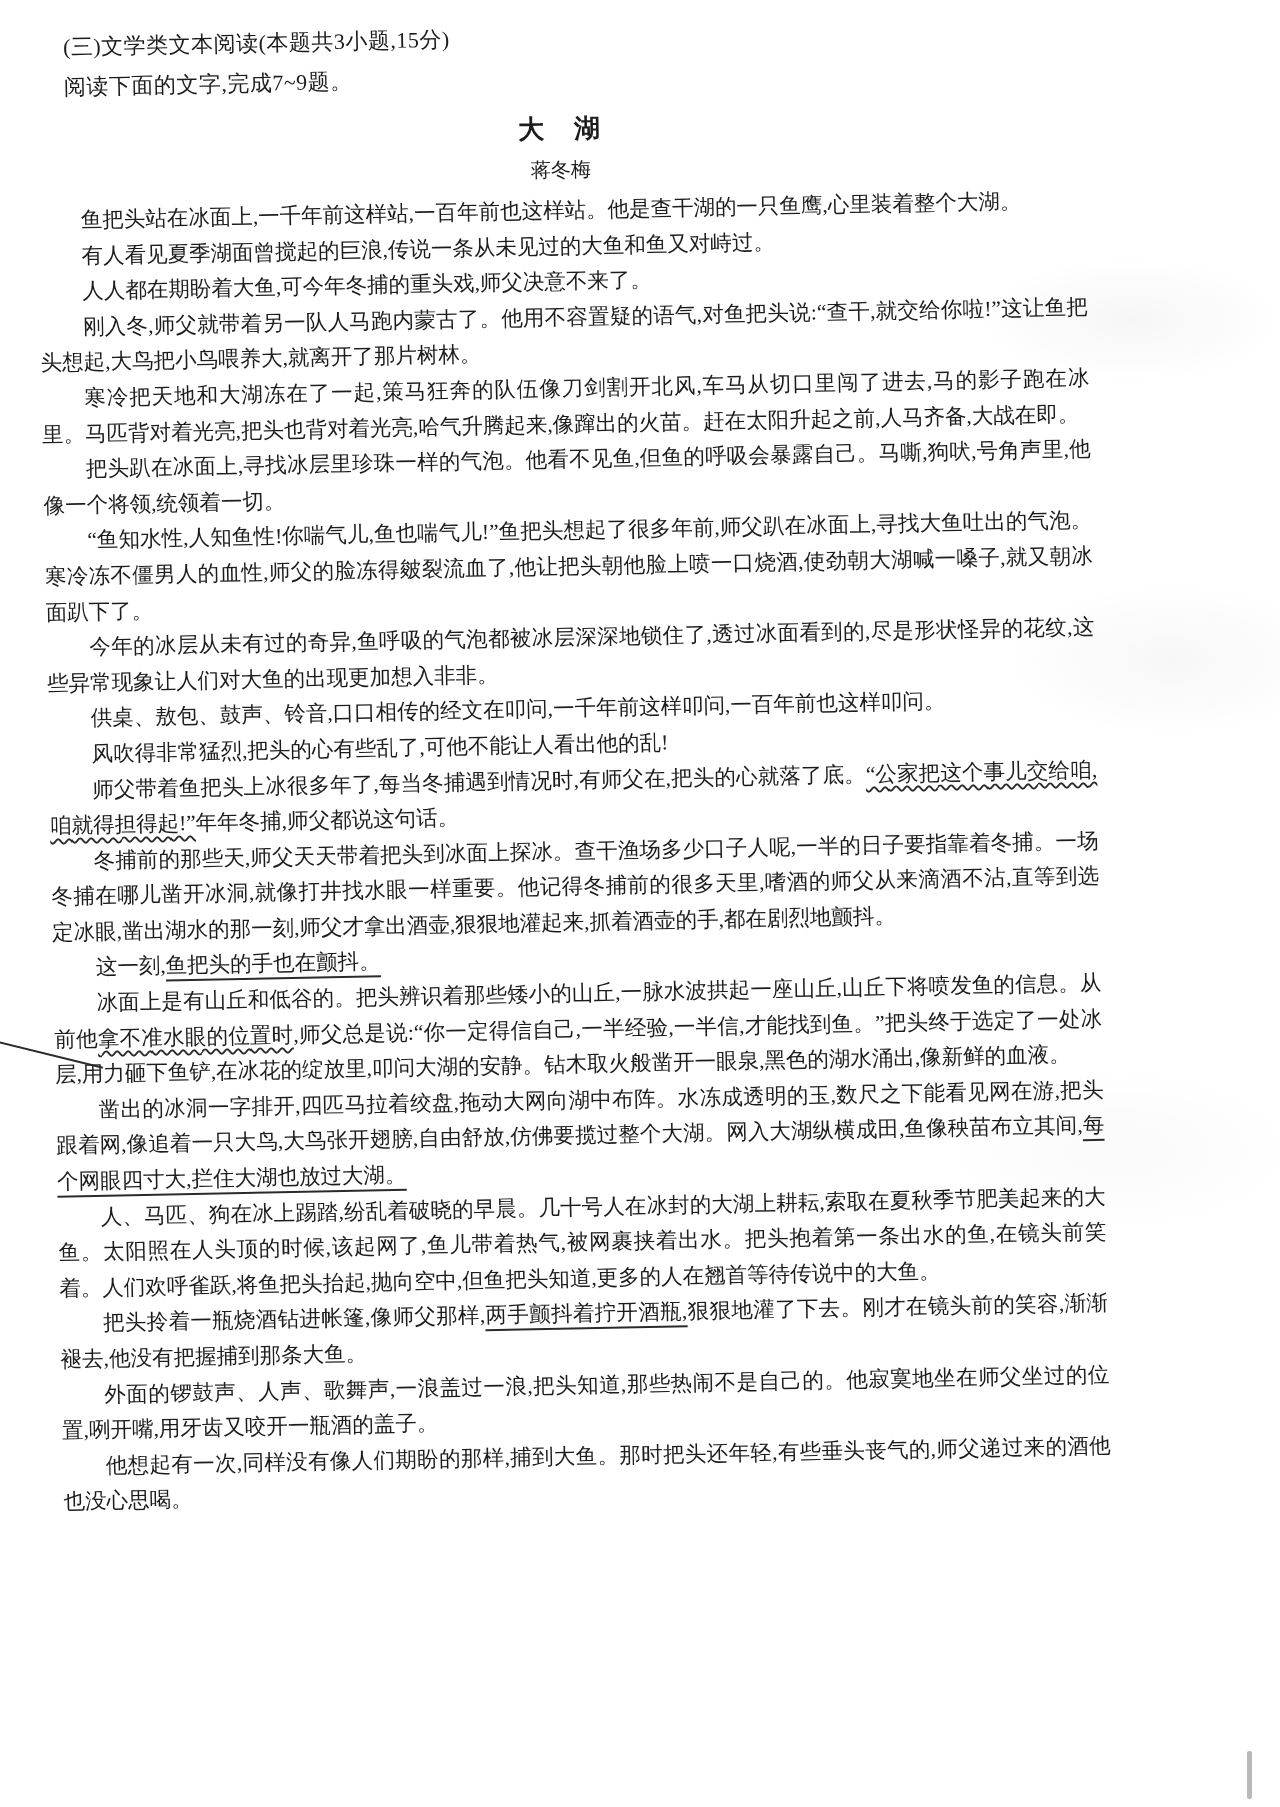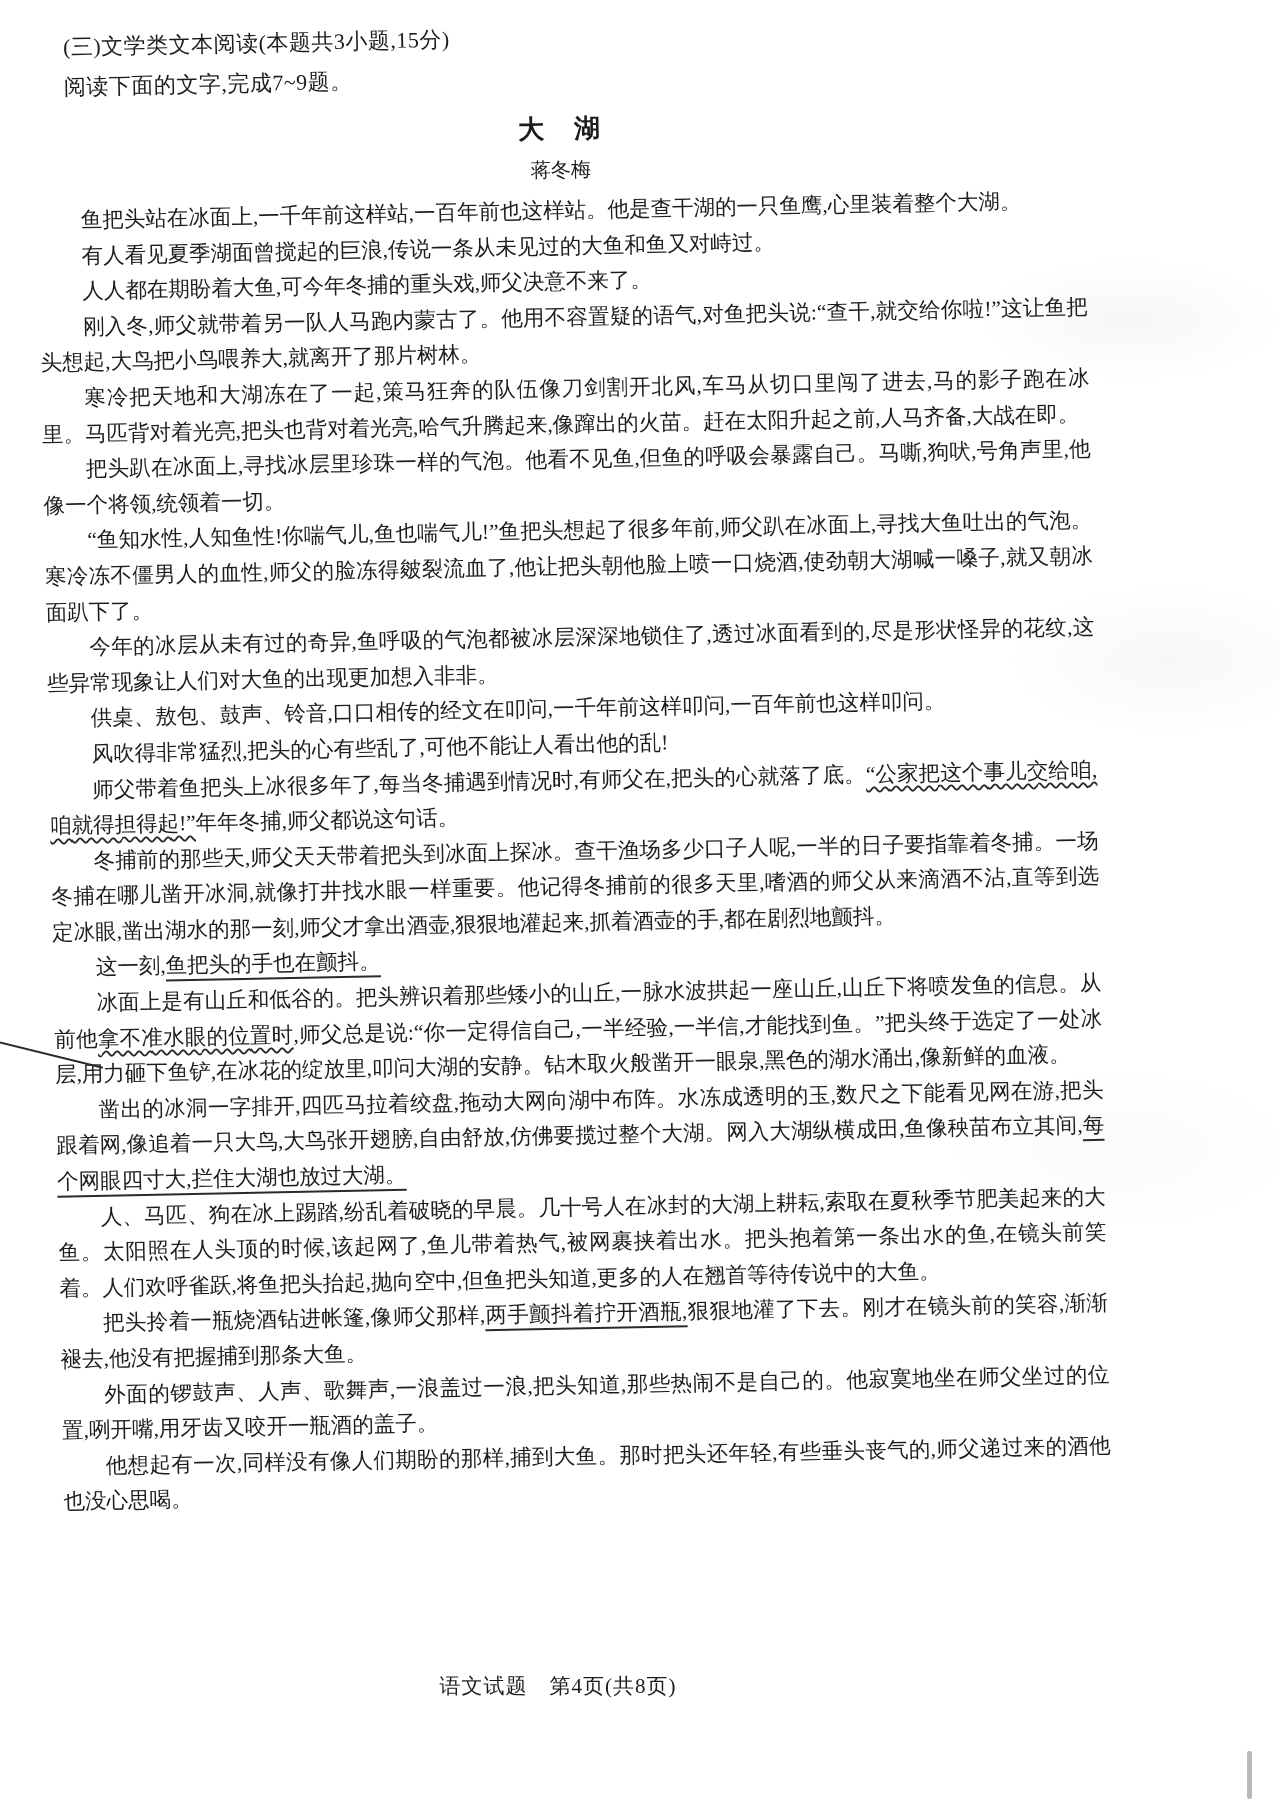--- a/index.html
+++ b/index.html
@@ -112,7 +112,6 @@
         <p><span class="seg-plain">他想起有一次,同样没有像人们期盼的那样,捕到大鱼。那时把头还年轻,有些垂头丧气的,师父递过来的酒他也没心思喝。</span></p>
       </div>
   </div>
-  <div class="footer">语文试题　第4页(共8页)</div>
   <div class="scan-edge"></div>
 </div>
 

